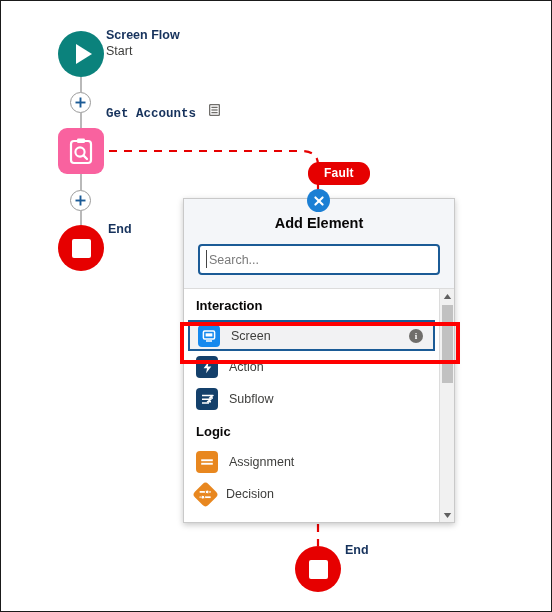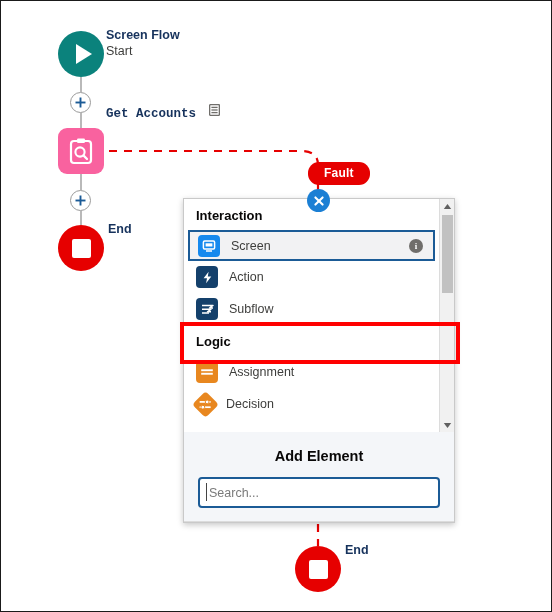--- a/index.html
+++ b/index.html
@@ -322,6 +322,14 @@
 
   <div id="panel">
 
+    <div id="panel-head">
+      <div id="panel-title">Add Element</div>
+      <div class="search-wrap">
+        <input id="search-input" type="text" placeholder="Search..." style="">
+        <span class="caret"></span>
+      </div>
+    </div>
+
     <div id="panel-body">
       <div id="list">
 
@@ -399,14 +407,6 @@
         </div>
       </div>
     </div>
-
-    <div id="panel-head">
-      <div id="panel-title">Add Element</div>
-      <div class="search-wrap">
-        <input id="search-input" type="text" placeholder="Search..." style="">
-        <span class="caret"></span>
-      </div>
-    </div>
   </div>
 
   <div id="highlight"></div>

